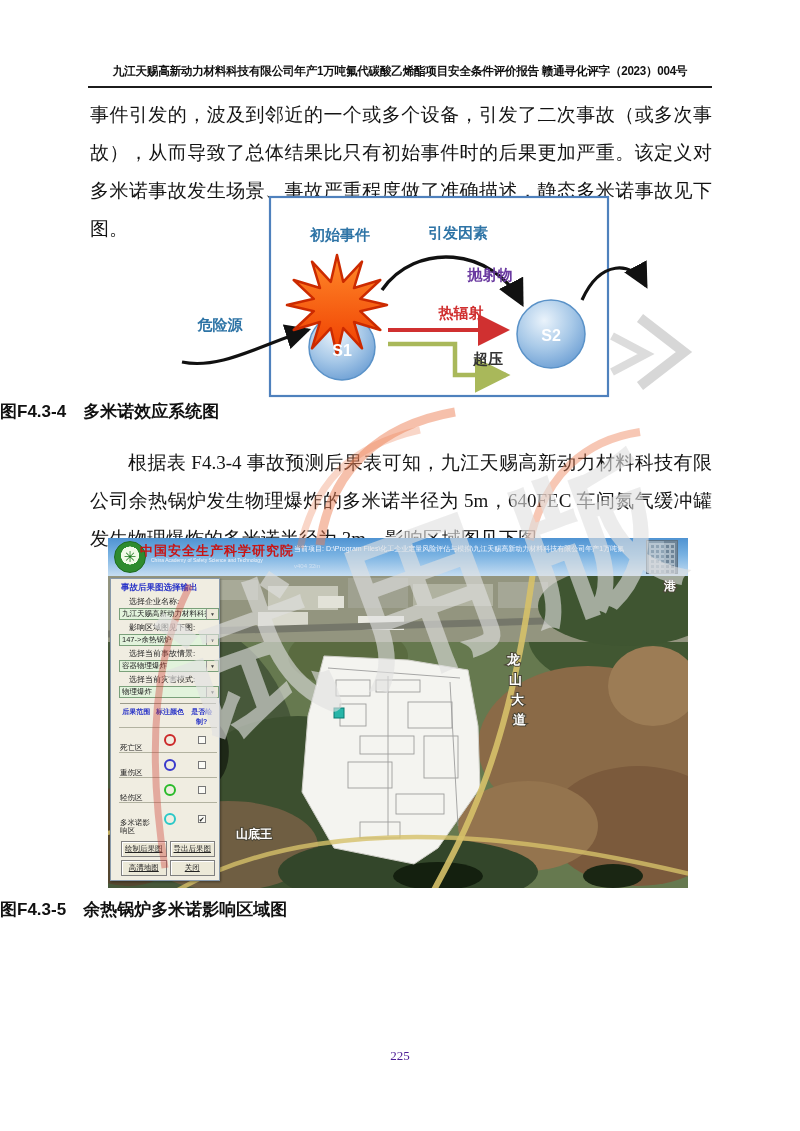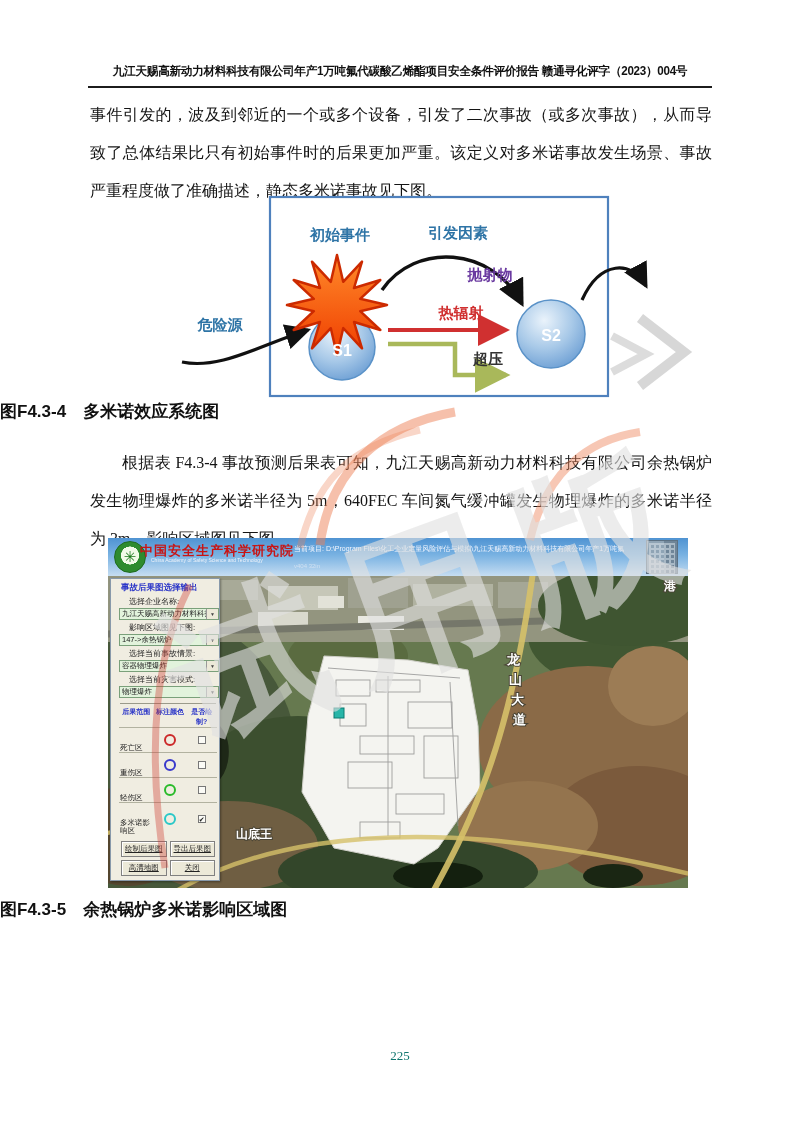--- a/index.html
+++ b/index.html
@@ -11,7 +11,7 @@
     white-space:nowrap;letter-spacing:-0.3px;transform:scaleX(0.97);transform-origin:center;}
   #doc-header-rule{left:88px;top:86px;width:624px;border-top:2px solid #1c1c1c;height:0;}
   
-  .para{left:90px;width:622px;font-size:16px;line-height:38px;color:#141414;text-align:justify;}
+  .para{left:90px;width:622px;font-size:19px;line-height:38px;color:#141414;text-align:justify;}
   #para1{top:96px;}
   #para2{top:424px;text-indent:2em;margin-top:20px;}
   

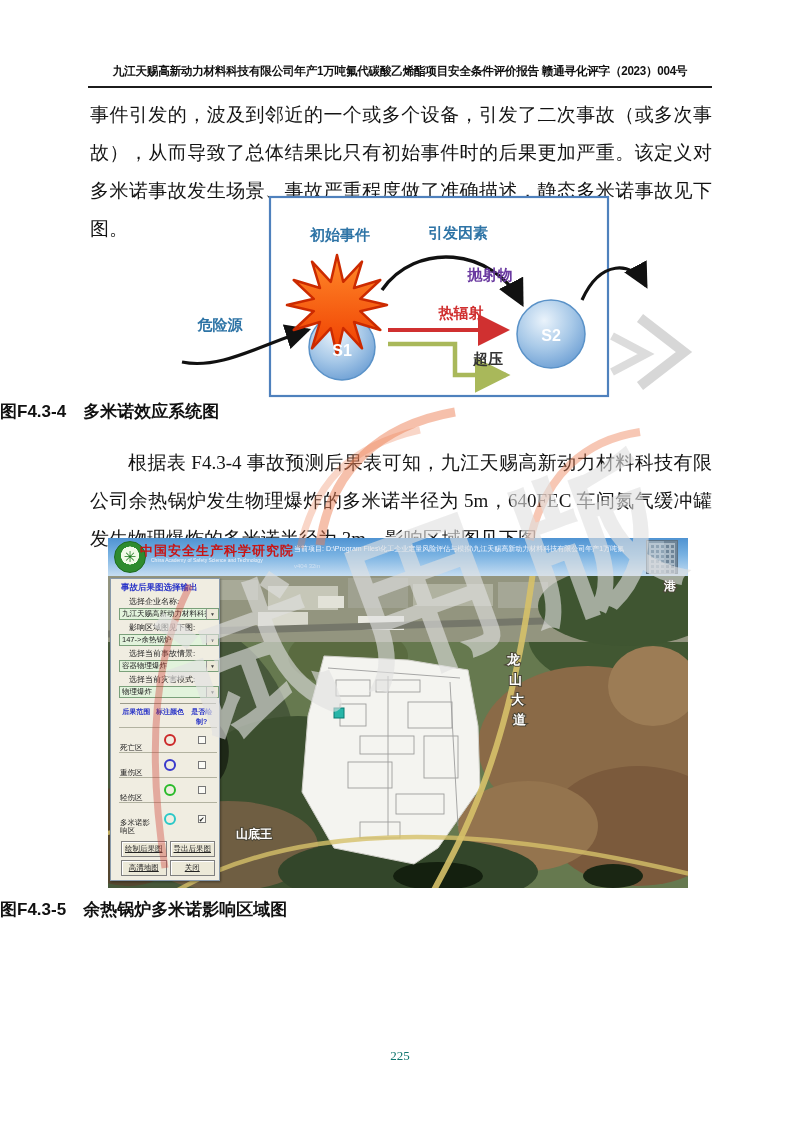--- a/index.html
+++ b/index.html
@@ -20,7 +20,7 @@
   #fig1-caption{top:400px;}
   #fig2-caption{top:898px;}
   
-  #page-number{left:0;top:1048px;width:800px;text-align:center;font-size:13px;color:#0f766e;}
+  #page-number{left:0;top:1048px;width:800px;text-align:center;font-size:13px;color:#4c1d95;}
   
   #app{left:108px;top:538px;width:580px;height:350px;background:#dfe7ee;}
   #app-header{position:absolute;left:0;top:0;width:580px;height:38px;

